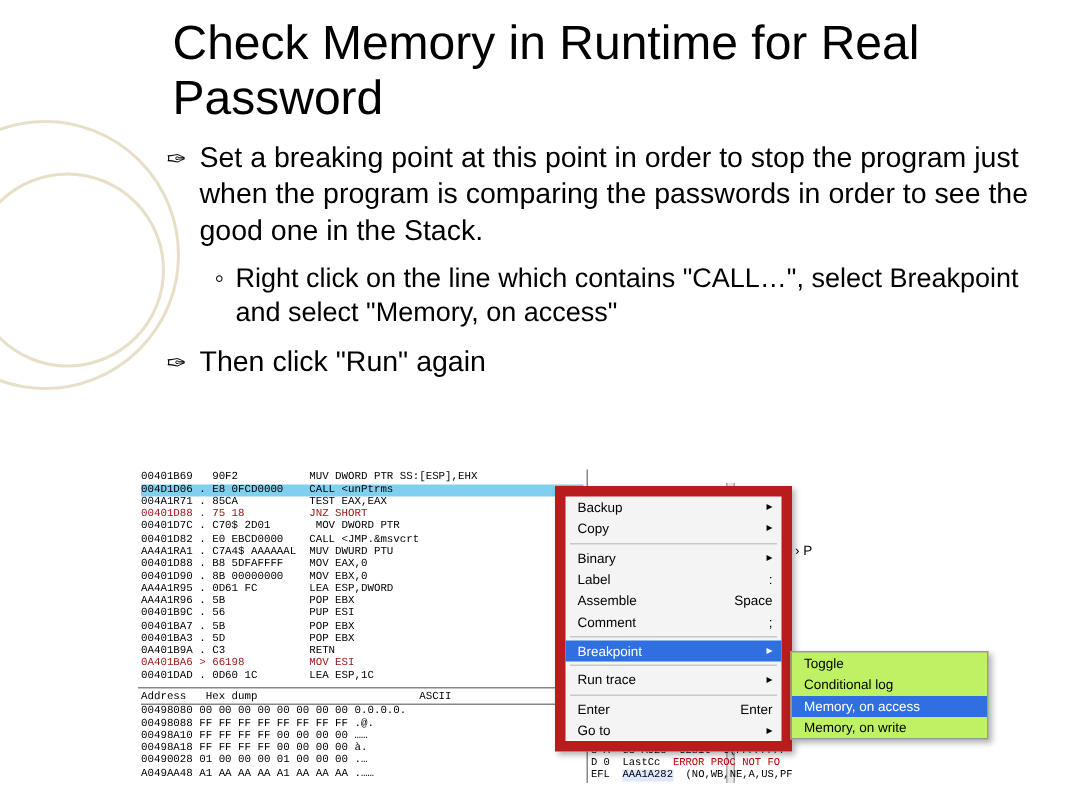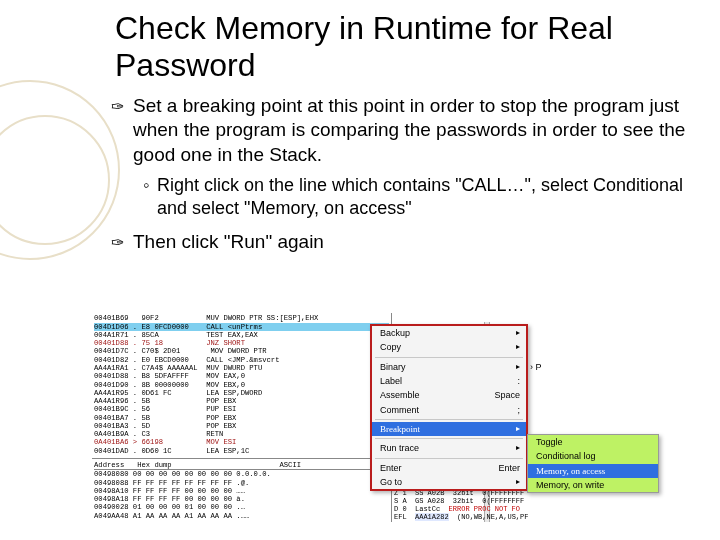--- a/index.html
+++ b/index.html
@@ -178,7 +178,7 @@
     <span>Set</span><span> a breaking point at this point in order to stop the program just when the program is comparing the passwords in order to see the good one in the Stack.</span>
   </div>
 
-  <div class="sub-bullet">Right click on the line which contains "CALL…", select Conditional and select "Memory, on access"</div>
+  <div class="sub-bullet">Right click on the line which contains "CALL…", select Breakpoint and select "Memory, on access"</div>
 
   <div class="bullet">
     <span class="icon">✑</span>

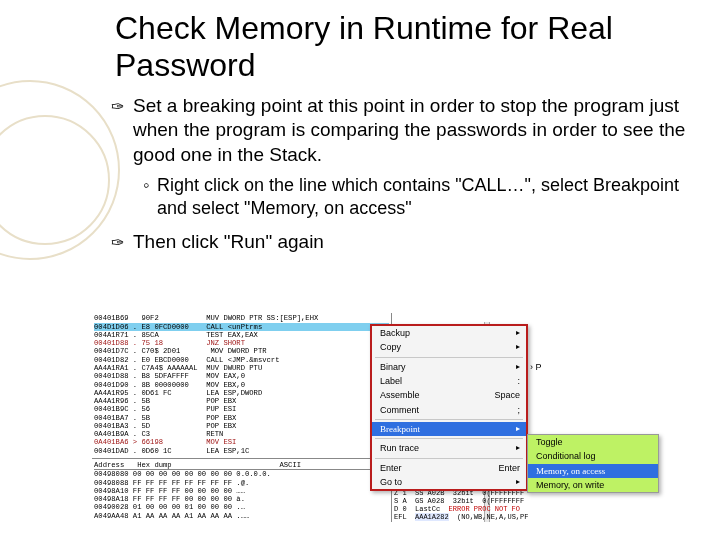--- a/index.html
+++ b/index.html
@@ -103,7 +103,7 @@
     top: 2px;
     width: 158px;
     background: #f4f4f4;
-    border: 2px solid #b91c1c;
+    border: 7px solid #b91c1c;
     box-shadow: 2px 2px 4px rgba(0,0,0,0.3);
     font-family: Tahoma, sans-serif;
     font-size: 9px;

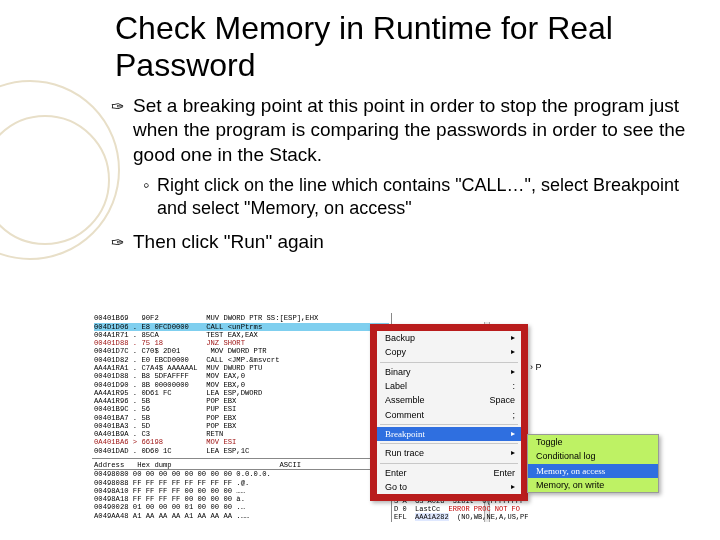--- a/index.html
+++ b/index.html
@@ -116,7 +116,7 @@
     padding: 2px 6px 2px 8px;
     color: #000;
   }
-  .ctx-item.hi { background: #2f6fe0; color: #fff; font-family: Liberation Serif, serif; }
+  .ctx-item.hi { background: #2f6fe0; color: #fff; }
   .ctx-item .arrow { font-size: 8px; }
 
   .sub-menu {

